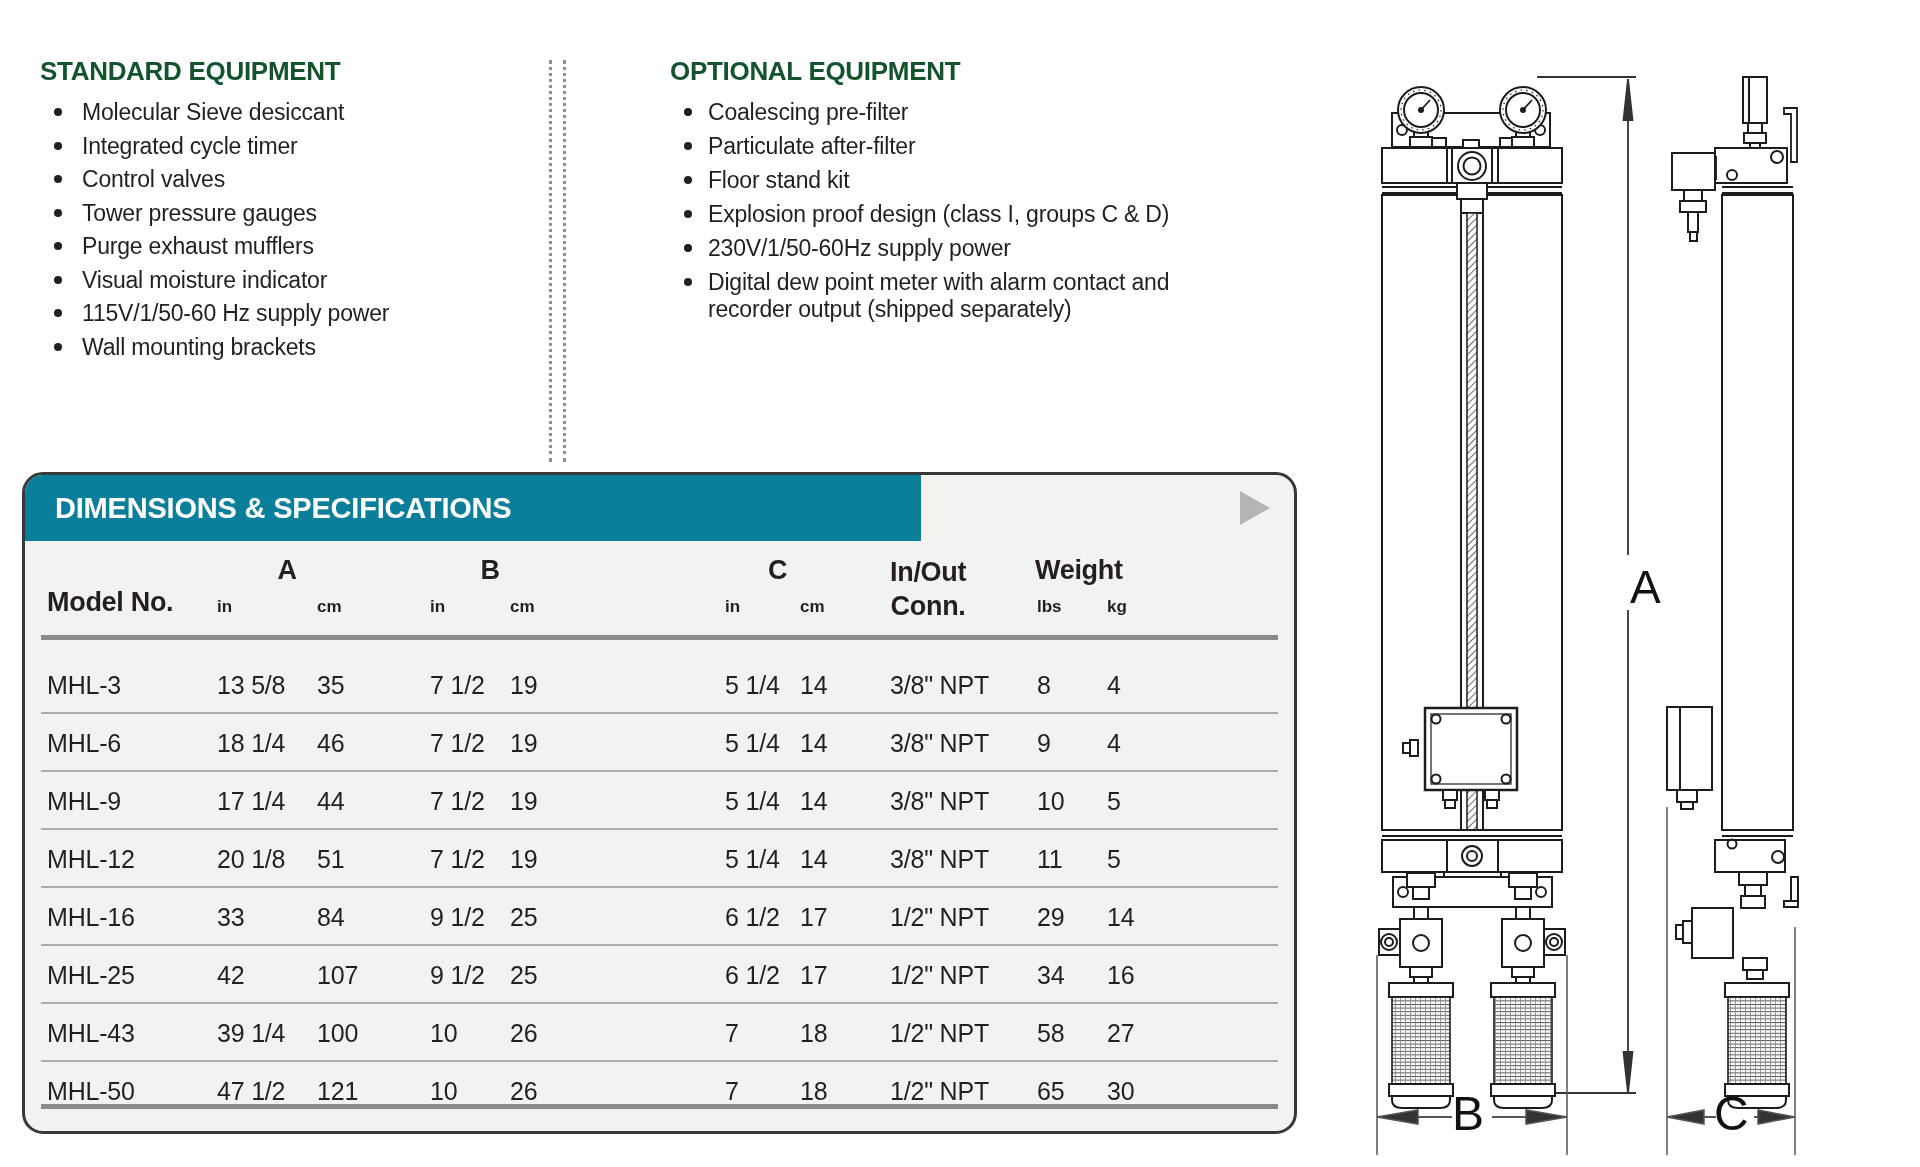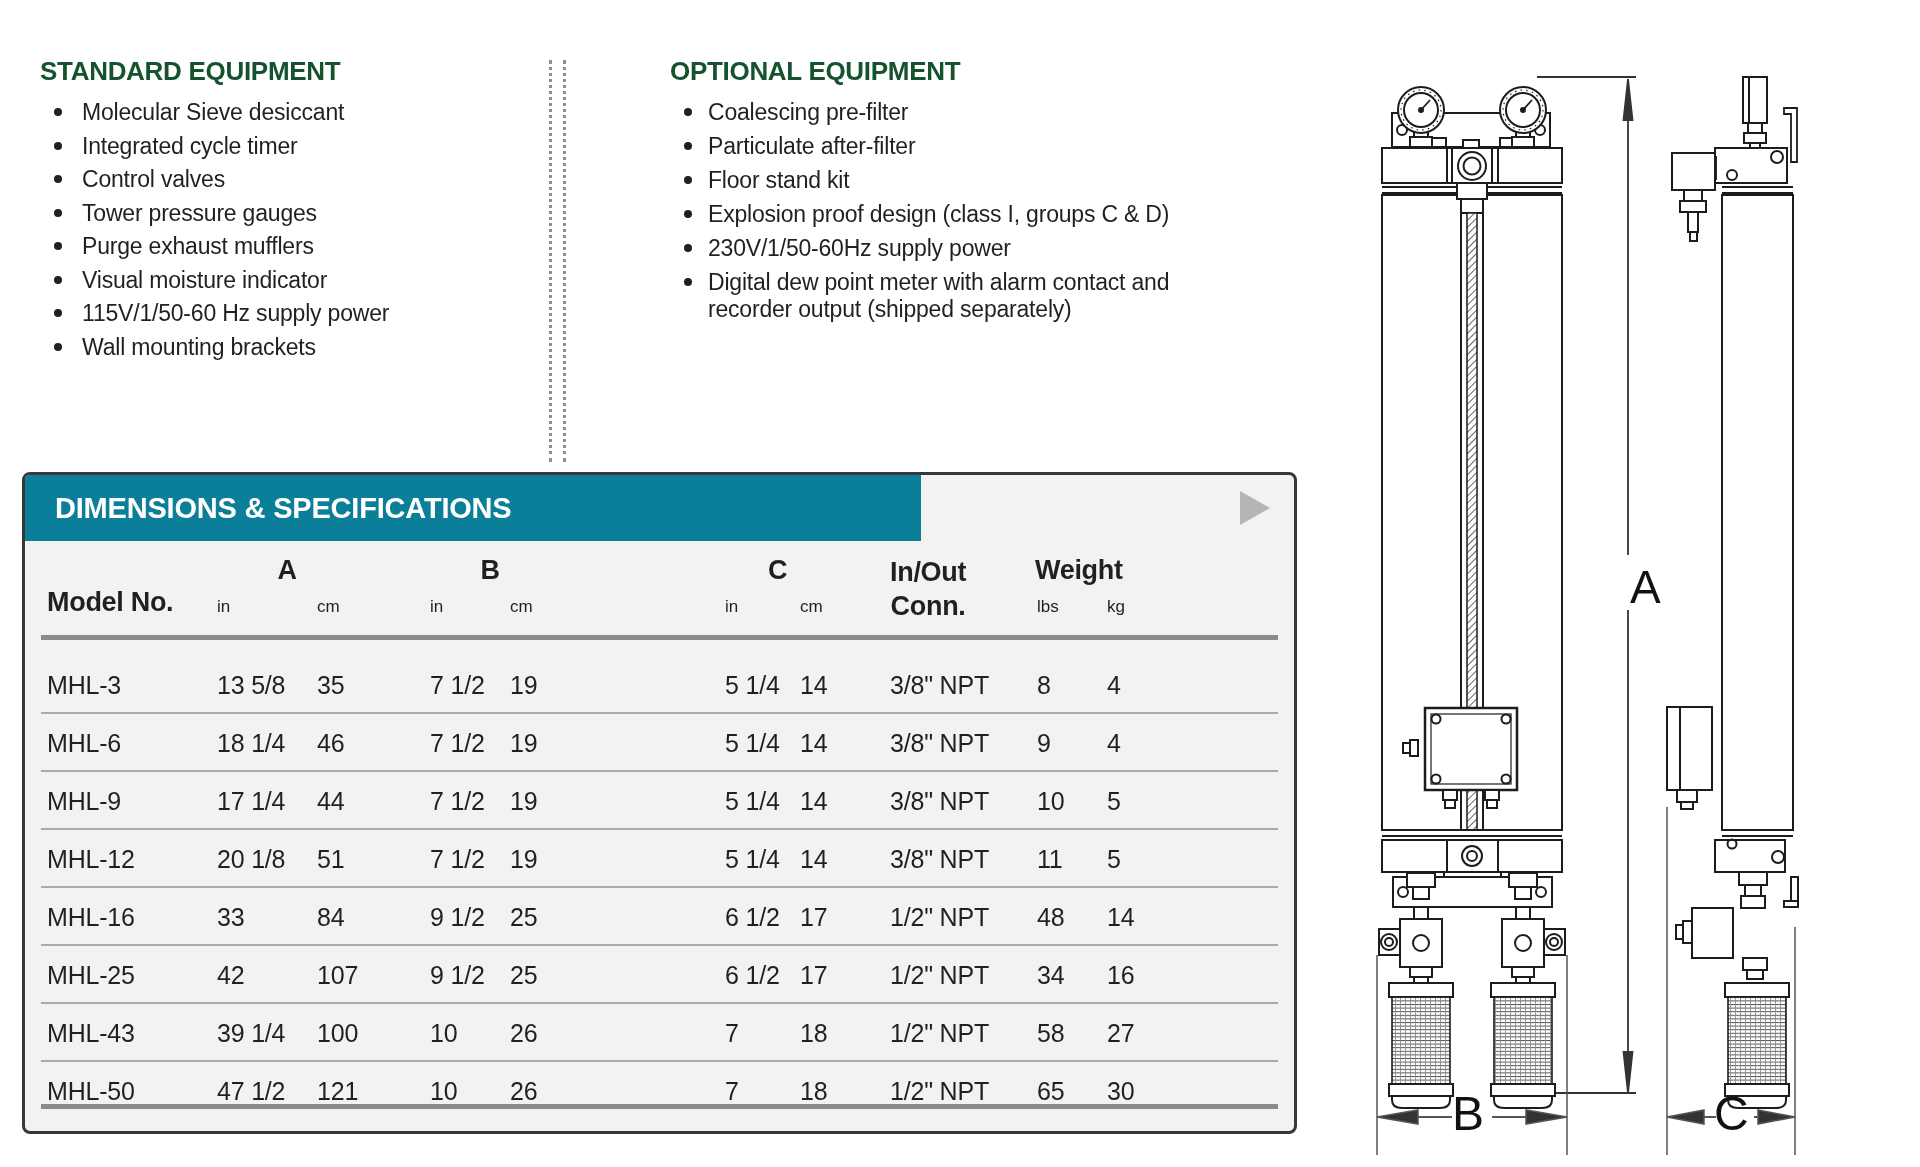--- a/index.html
+++ b/index.html
@@ -21,7 +21,7 @@
 
   
   #spec-card{position:absolute;left:22px;top:472px;width:1269px;height:656px;
-    background:#f2f2f1;border:3px solid #383838;border-radius:8px;overflow:hidden;}
+    background:#f2f2f1;border:3px solid #383838;border-radius:21px;overflow:hidden;}
   #card-header-bar{position:absolute;left:0;top:0;width:896px;height:66px;background:#0b7f99;}
   #card-title{font-size:29px;font-weight:bold;color:#ffffff;line-height:66px;padding-left:30px;letter-spacing:-0.2px;}
   #header-arrow{position:absolute;left:1215px;top:16px;width:0;height:0;

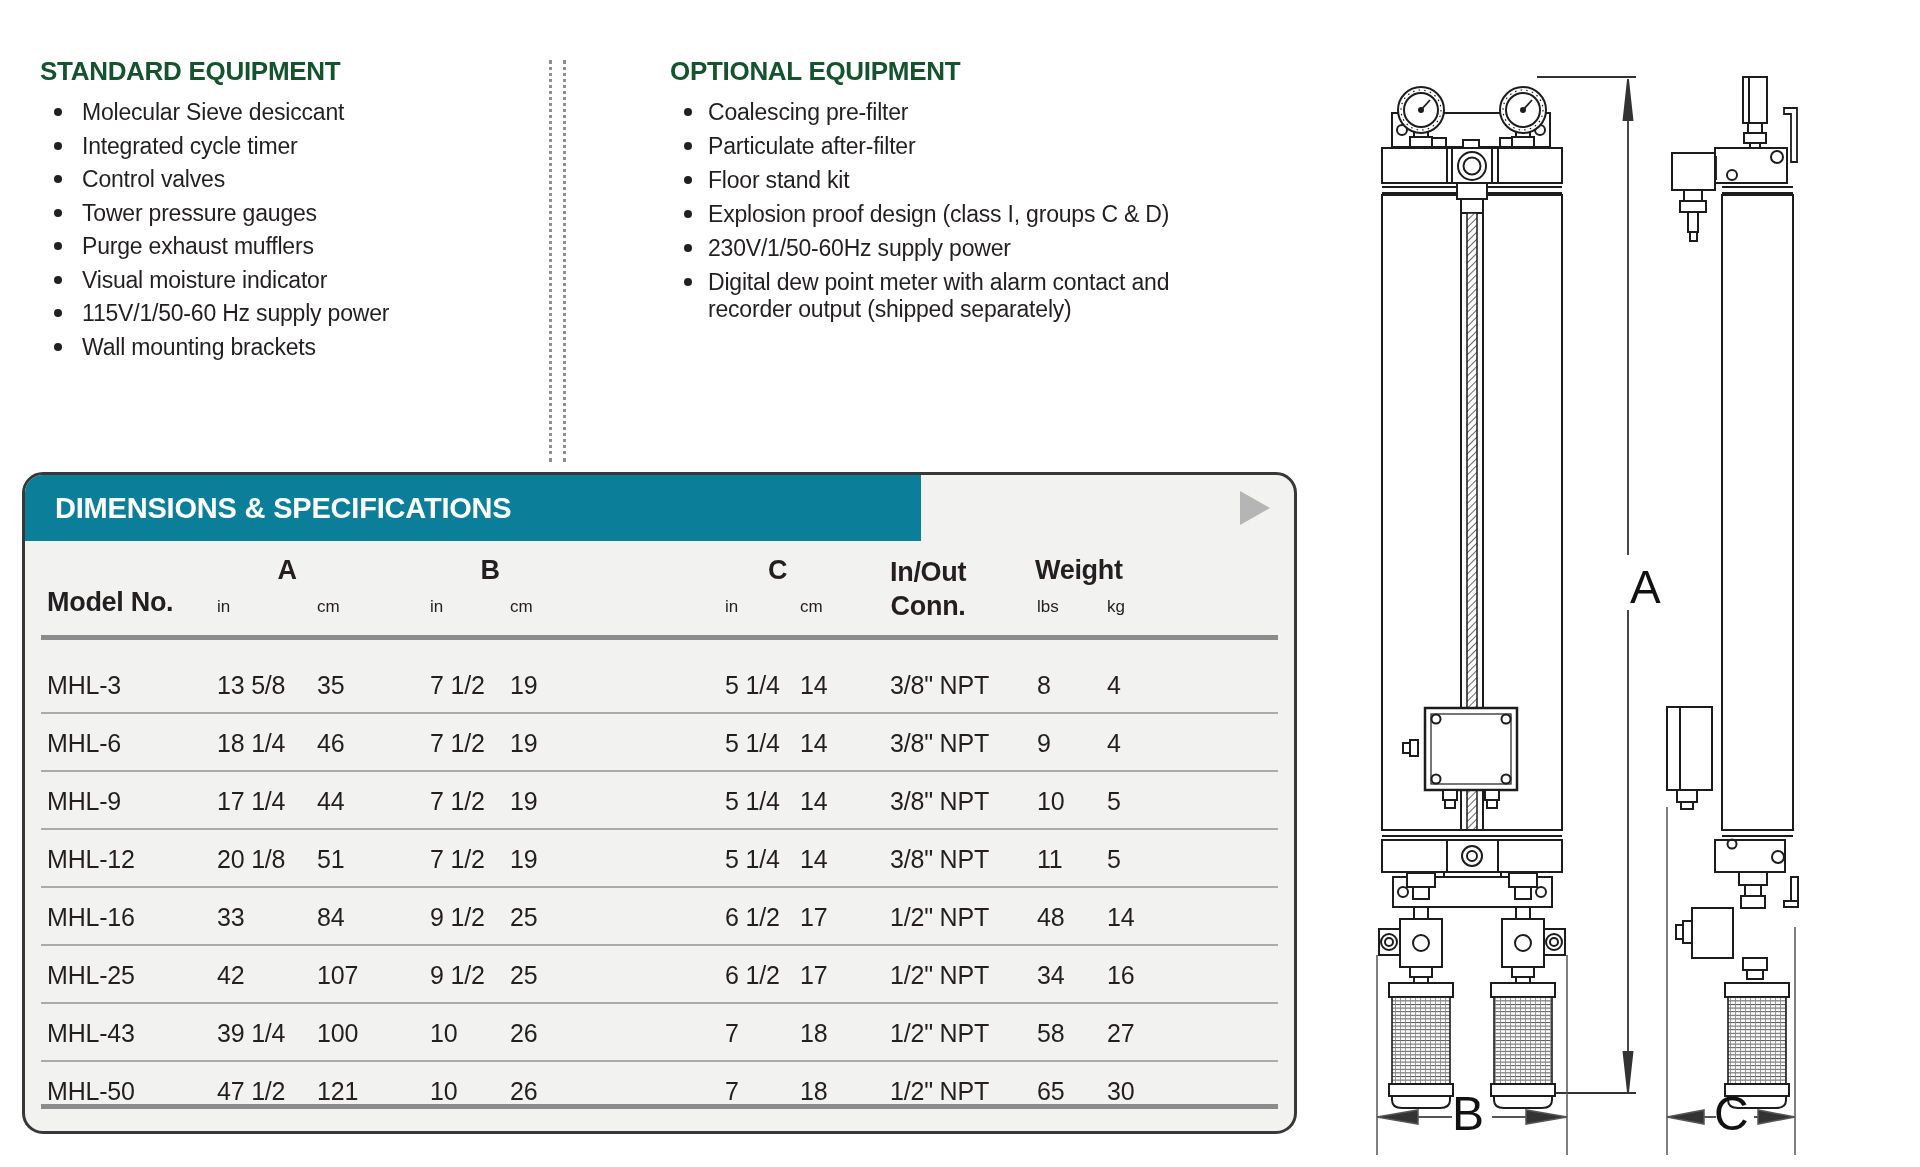--- a/index.html
+++ b/index.html
@@ -28,7 +28,7 @@
     border-left:30px solid #b5b5b5;border-top:17px solid transparent;border-bottom:17px solid transparent;}
 
   .colhead{position:absolute;font-weight:bold;font-size:27px;letter-spacing:-0.3px;}
-  .subhead{position:absolute;top:122px;font-weight:normal;font-size:17px;}
+  .subhead{position:absolute;top:122px;font-weight:bold;font-size:17px;}
   .grp{top:80px;text-align:center;}
   .rule{position:absolute;left:16px;right:16px;background:#8b8b8b;height:5px;}
 

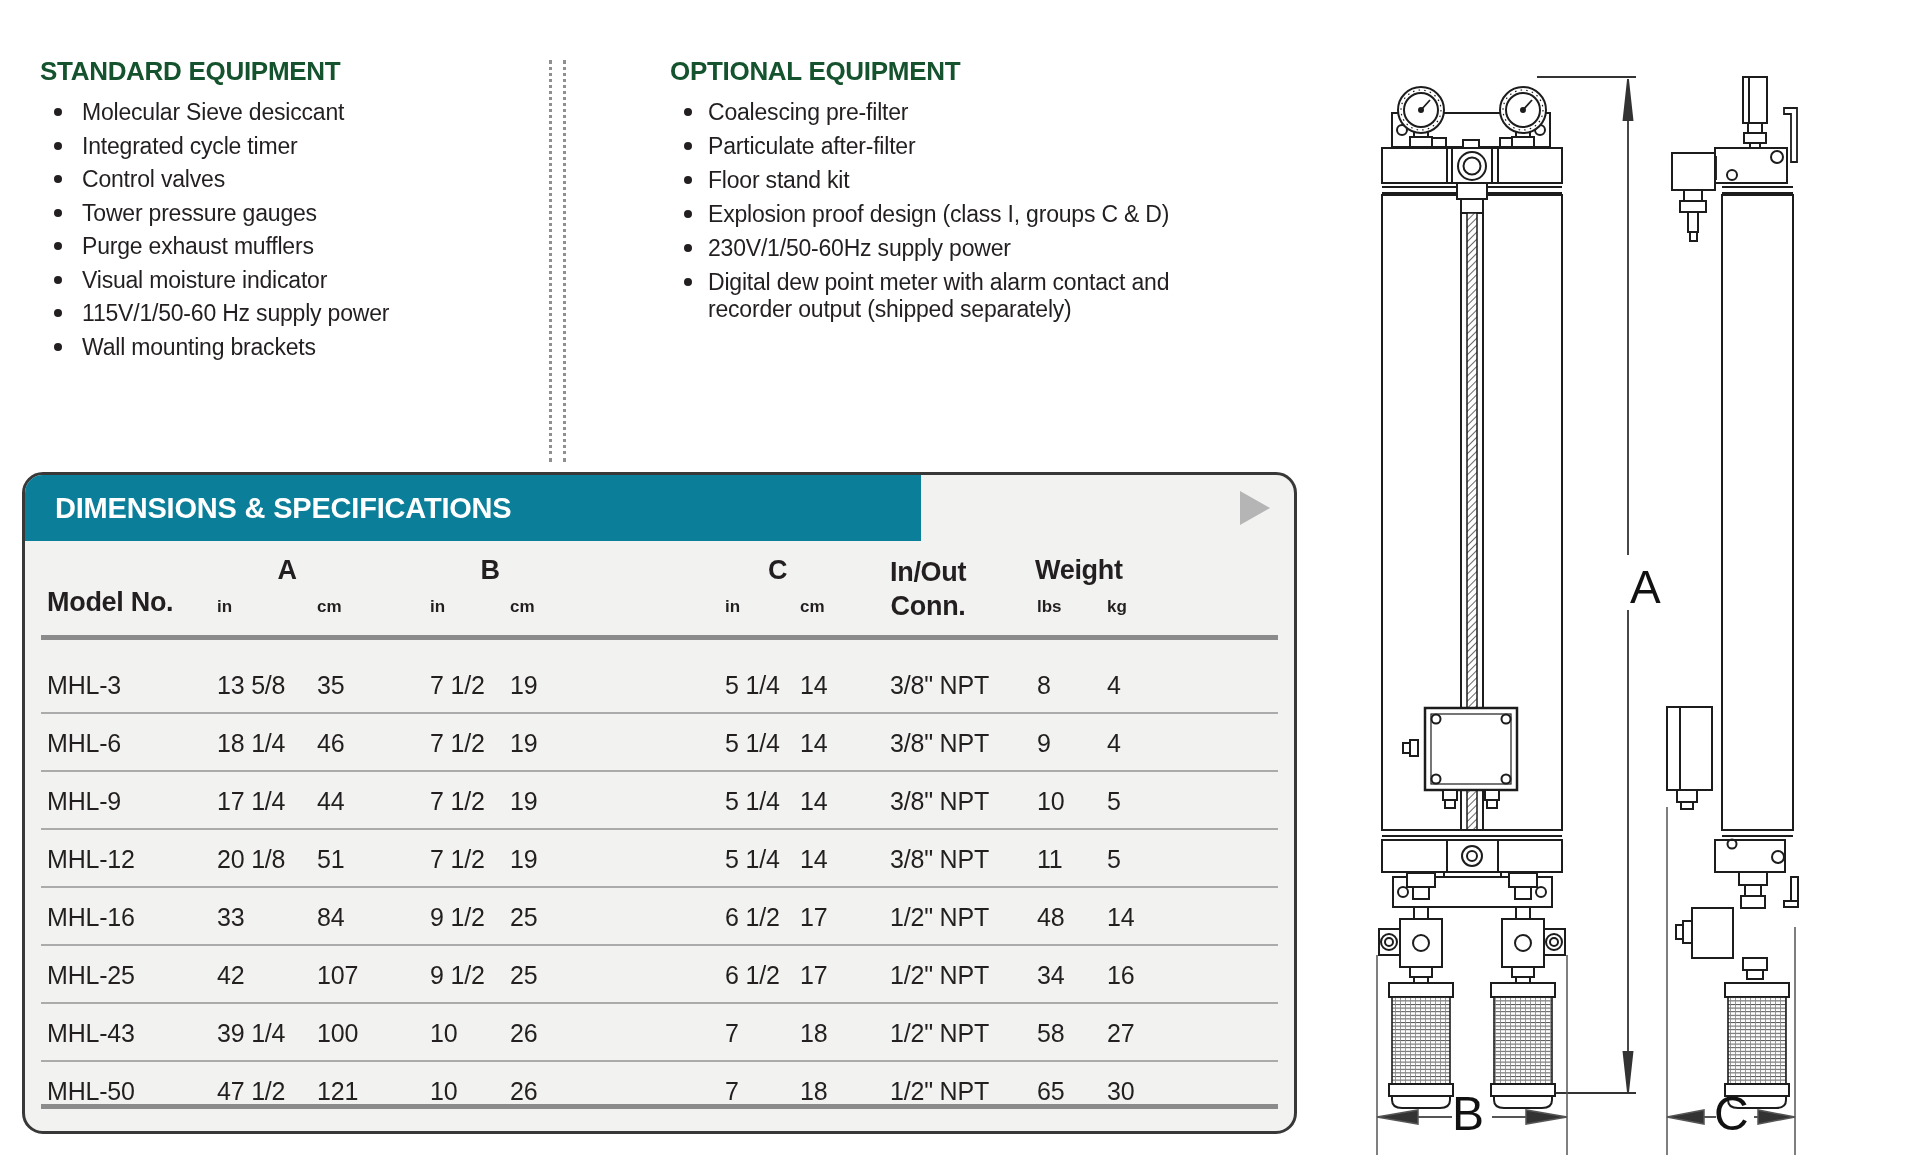--- a/index.html
+++ b/index.html
@@ -163,7 +163,7 @@
         <span class="c-cin">6 1/2</span>
         <span class="c-ccm">17</span>
         <span class="c-conn">1/2" NPT</span>
-        <span class="c-lbs">48</span>
+        <span class="c-lbs">29</span>
         <span class="c-kg">14</span>
     </div>
     <div class="trow">

